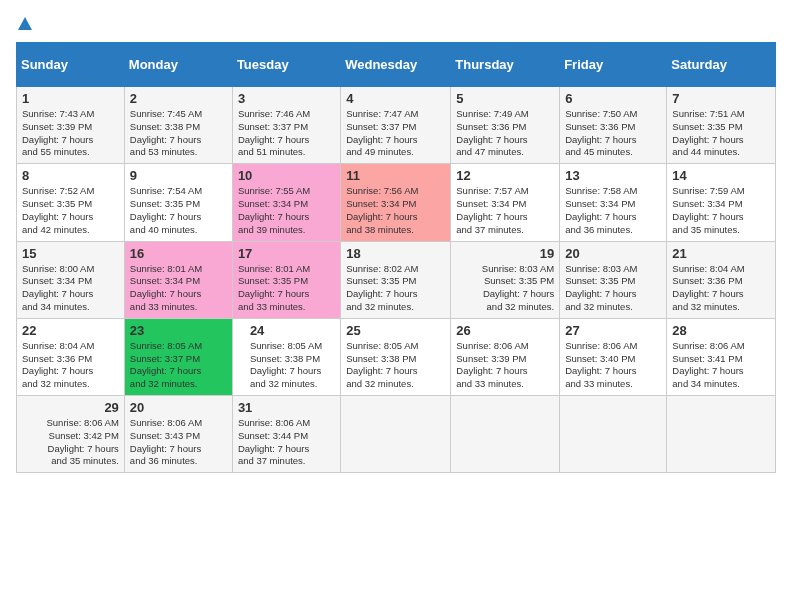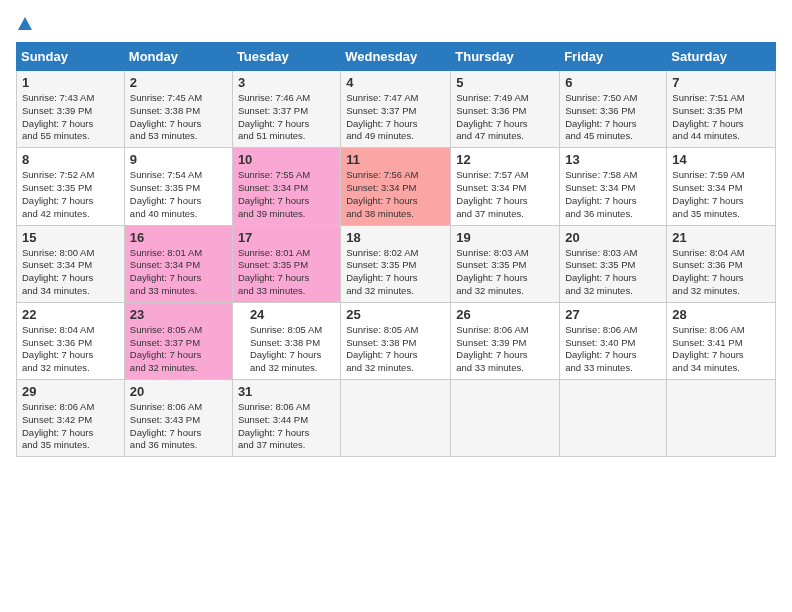--- a/index.html
+++ b/index.html
@@ -53,7 +53,7 @@
       color: #fff;
       font-size: 13px;
       font-weight: bold;
-      padding: 6px 4px;
+      padding: 14px 4px;
       text-align: left;
       border: 1px solid #2a7abf;
     }

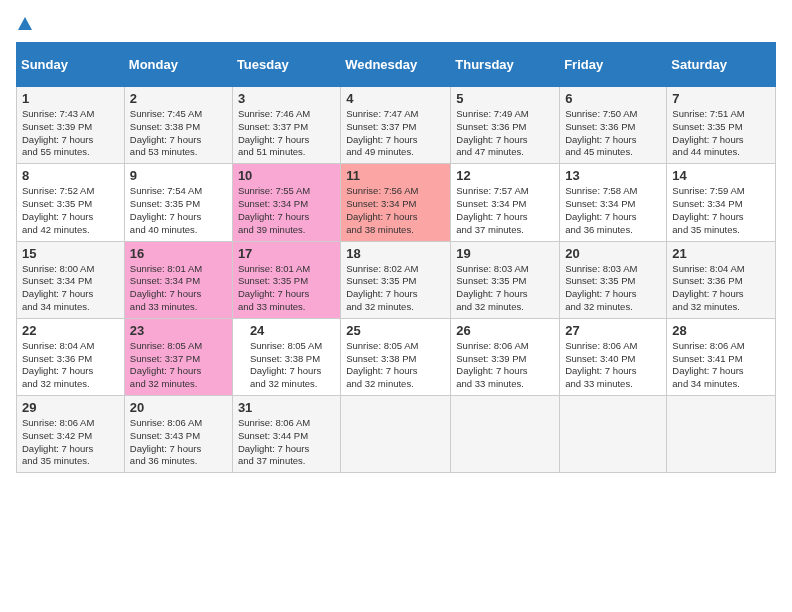--- a/index.html
+++ b/index.html
@@ -197,7 +197,7 @@
           <span class="day-num">18</span>
           <div class="day-detail">Sunrise: 8:02 AM<br>Sunset: 3:35 PM<br>Daylight: 7 hours<br>and 32 minutes.</div>
         </td>
-        <td style="background: rgb(245, 245, 245);">
+        <td style="background: rgb(245, 245, 245); text-align: right;">
           <span class="day-num">19</span>
           <div class="day-detail">Sunrise: 8:03 AM<br>Sunset: 3:35 PM<br>Daylight: 7 hours<br>and 32 minutes.</div>
         </td>

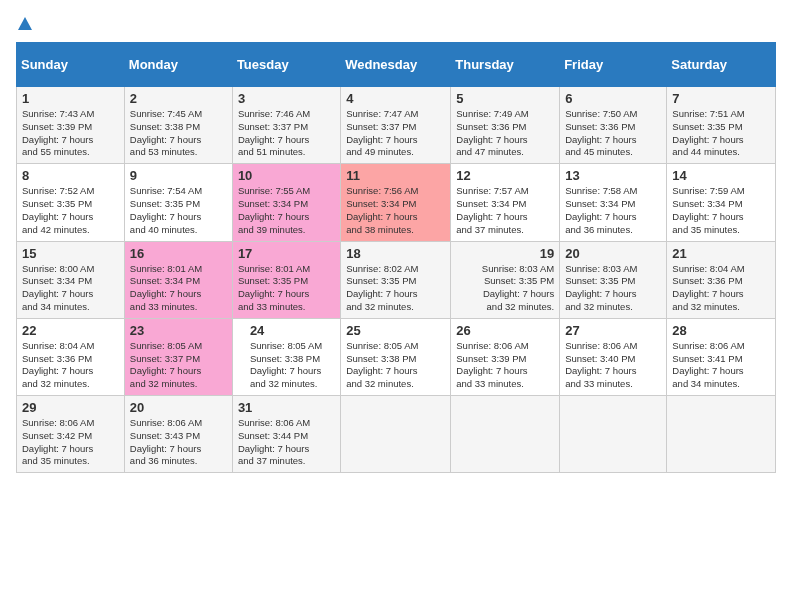--- a/index.html
+++ b/index.html
@@ -215,7 +215,7 @@
           <span class="day-num">22</span>
           <div class="day-detail">Sunrise: 8:04 AM<br>Sunset: 3:36 PM<br>Daylight: 7 hours<br>and 32 minutes.</div>
         </td>
-        <td style="background: #f9a8d4; margin-top: 40px;">
+        <td style="background: #22c55e; margin-top: 40px;">
           <span class="day-num">23</span>
           <div class="day-detail">Sunrise: 8:05 AM<br>Sunset: 3:37 PM<br>Daylight: 7 hours<br>and 32 minutes.</div>
         </td>

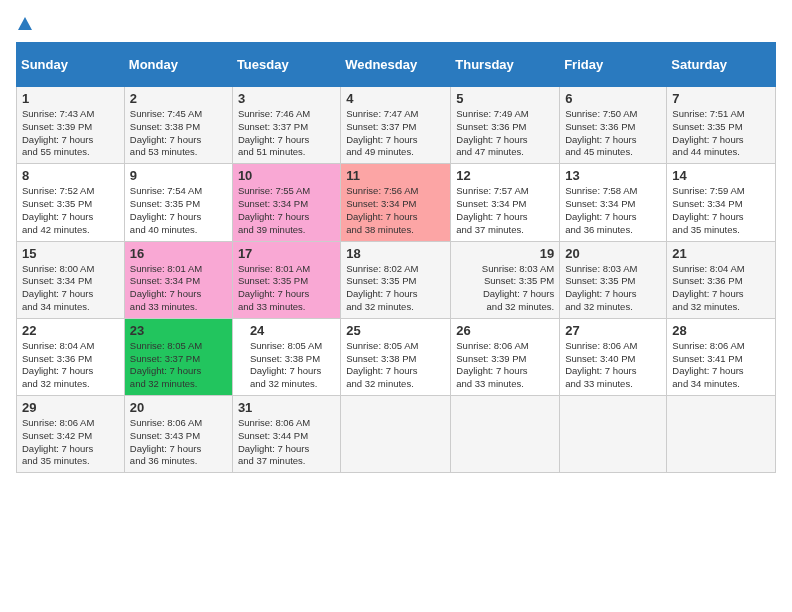--- a/index.html
+++ b/index.html
@@ -241,7 +241,7 @@
         </td>
       </tr>
       <tr>
-        <td style="background: rgb(245, 245, 245);">
+        <td style="background: rgb(245, 245, 245); text-align: right;">
           <span class="day-num">29</span>
           <div class="day-detail">Sunrise: 8:06 AM<br>Sunset: 3:42 PM<br>Daylight: 7 hours<br>and 35 minutes.</div>
         </td>

